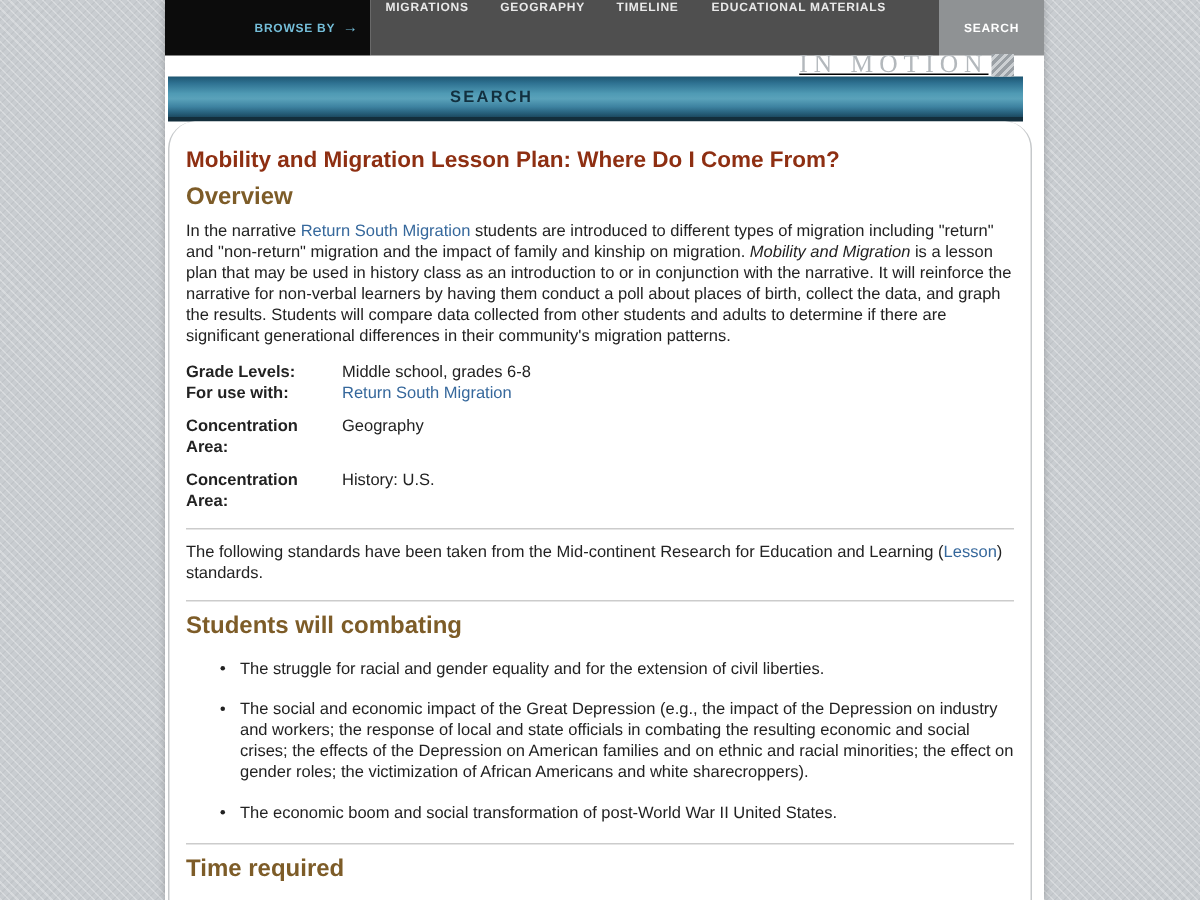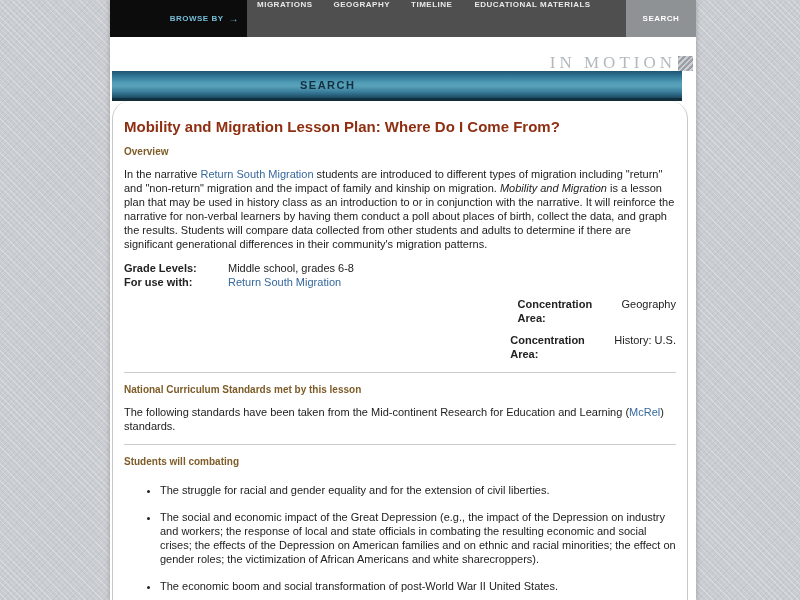--- a/index.html
+++ b/index.html
@@ -45,9 +45,10 @@
   }
   
   .logoband {
-    height:34px; background:#ffffff;
+    height:14px; background:#ffffff;
     display:flex; align-items:flex-end; justify-content:flex-end;
-    padding-right:3px;
+    padding-right:20px;
+    text-decoration:underline;
   }
   .logo-text {
     font-family:"Liberation Serif", serif;

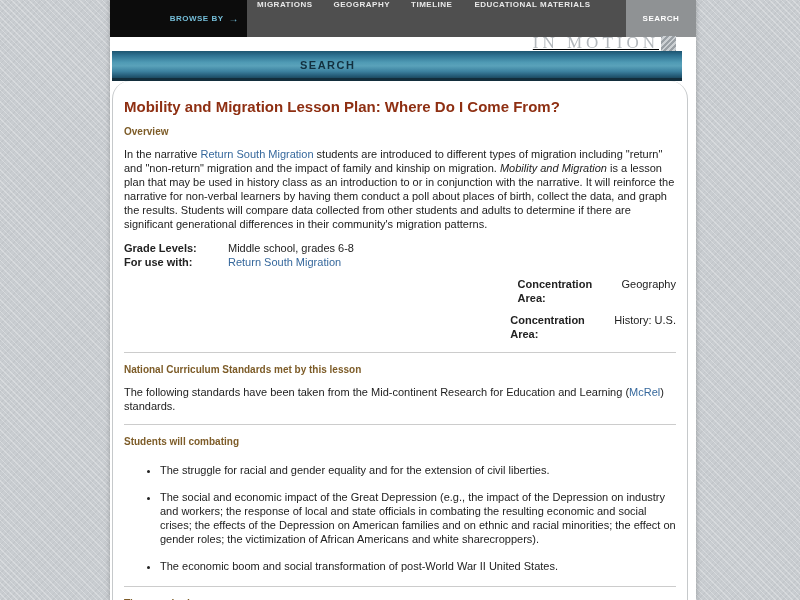--- a/index.html
+++ b/index.html
@@ -81,7 +81,7 @@
     font-size:11px; color:#222; line-height:14px;border-radius:18px;
   }
   .page-title { color:#8e2f12; font-size:15px; font-weight:bold; line-height:17px; }
-  .section-heading { color:#7d5c28; font-size:10px; font-weight:bold; margin-top:10px; }
+  .section-heading { color:#7d5c28; font-size:16px; font-weight:bold; margin-top:10px; }
   .para { margin-top:8px; }
   .link { color:#36689c; font-weight:normal; text-decoration:none; cursor:pointer; }
   .italic { font-style:italic; }

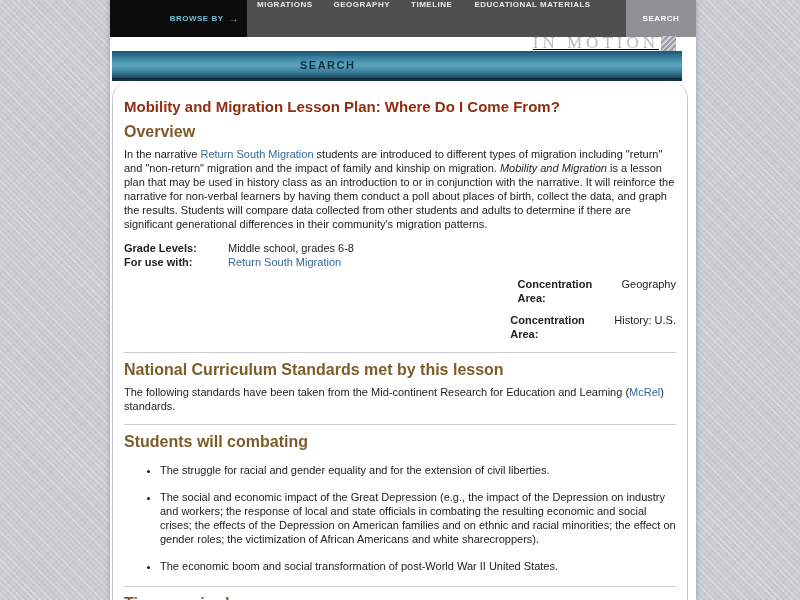--- a/index.html
+++ b/index.html
@@ -87,7 +87,7 @@
   .italic { font-style:italic; }
   .meta { margin-top:10px; }
   .meta-row { display:flex; }
-  .meta-row.spaced { margin-top:8px;justify-content:flex-end; }
+  .meta-row.spaced { margin-top:8px; }
   .meta-label { font-weight:bold; width:104px; flex:none; }
   hr.divider { border:none; border-top:1px solid #ccc; margin:11px 0 0 0; }
   ul.students { margin:14px 0 0 36px; }

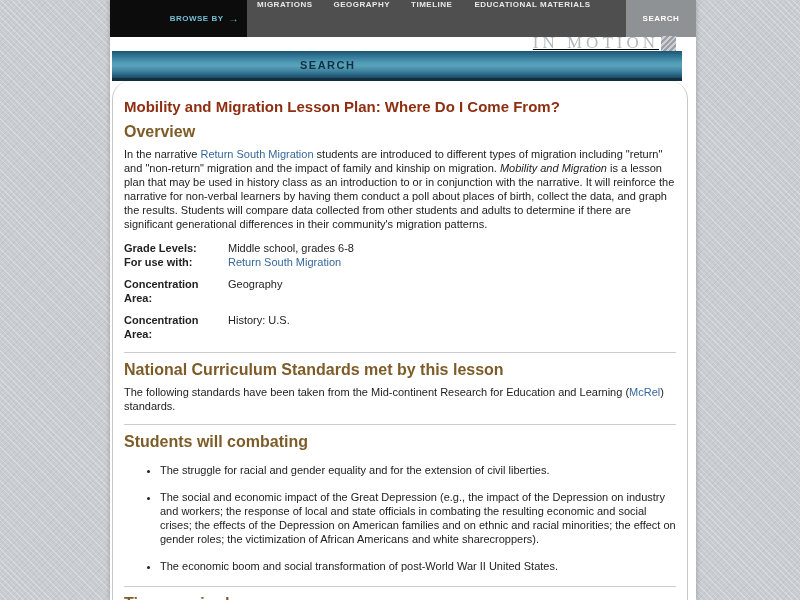--- a/index.html
+++ b/index.html
@@ -156,7 +156,6 @@
 
     <hr class="divider">
 
-    <div class="section-heading">National Curriculum Standards met by this lesson</div>
     <div class="para">
       <span>The following standards have been taken from the Mid-continent Research for Education and Learning (</span><span class="link">McRel</span><span>) standards.</span>
     </div>

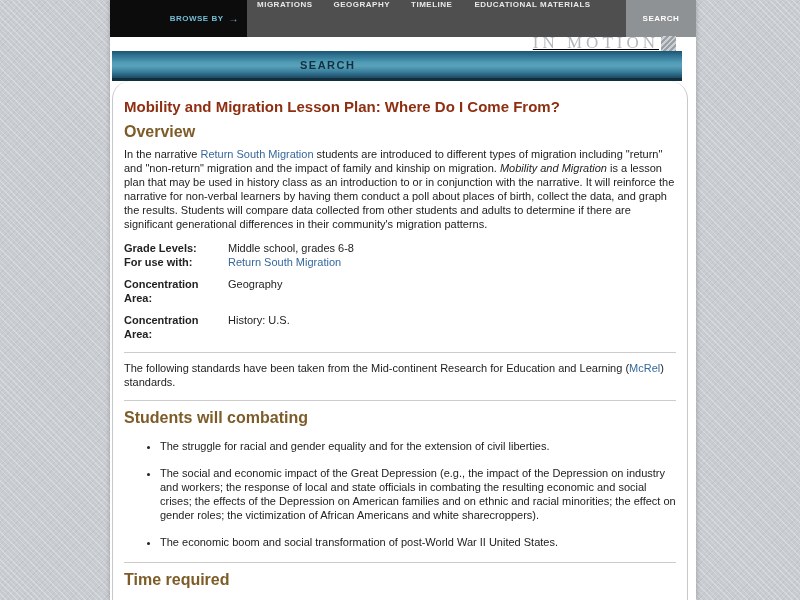--- a/index.html
+++ b/index.html
@@ -157,7 +157,7 @@
     <hr class="divider">
 
     <div class="para">
-      <span>The following standards have been taken from the Mid-continent Research for Education and Learning (</span><span class="link">McRel</span><span>) standards.</span>
+      <span>The following standards have been taken from the Mid-continent Research for Education and Learning (</span><span class="link">Lesson</span><span>) standards.</span>
     </div>
 
     <hr class="divider">

